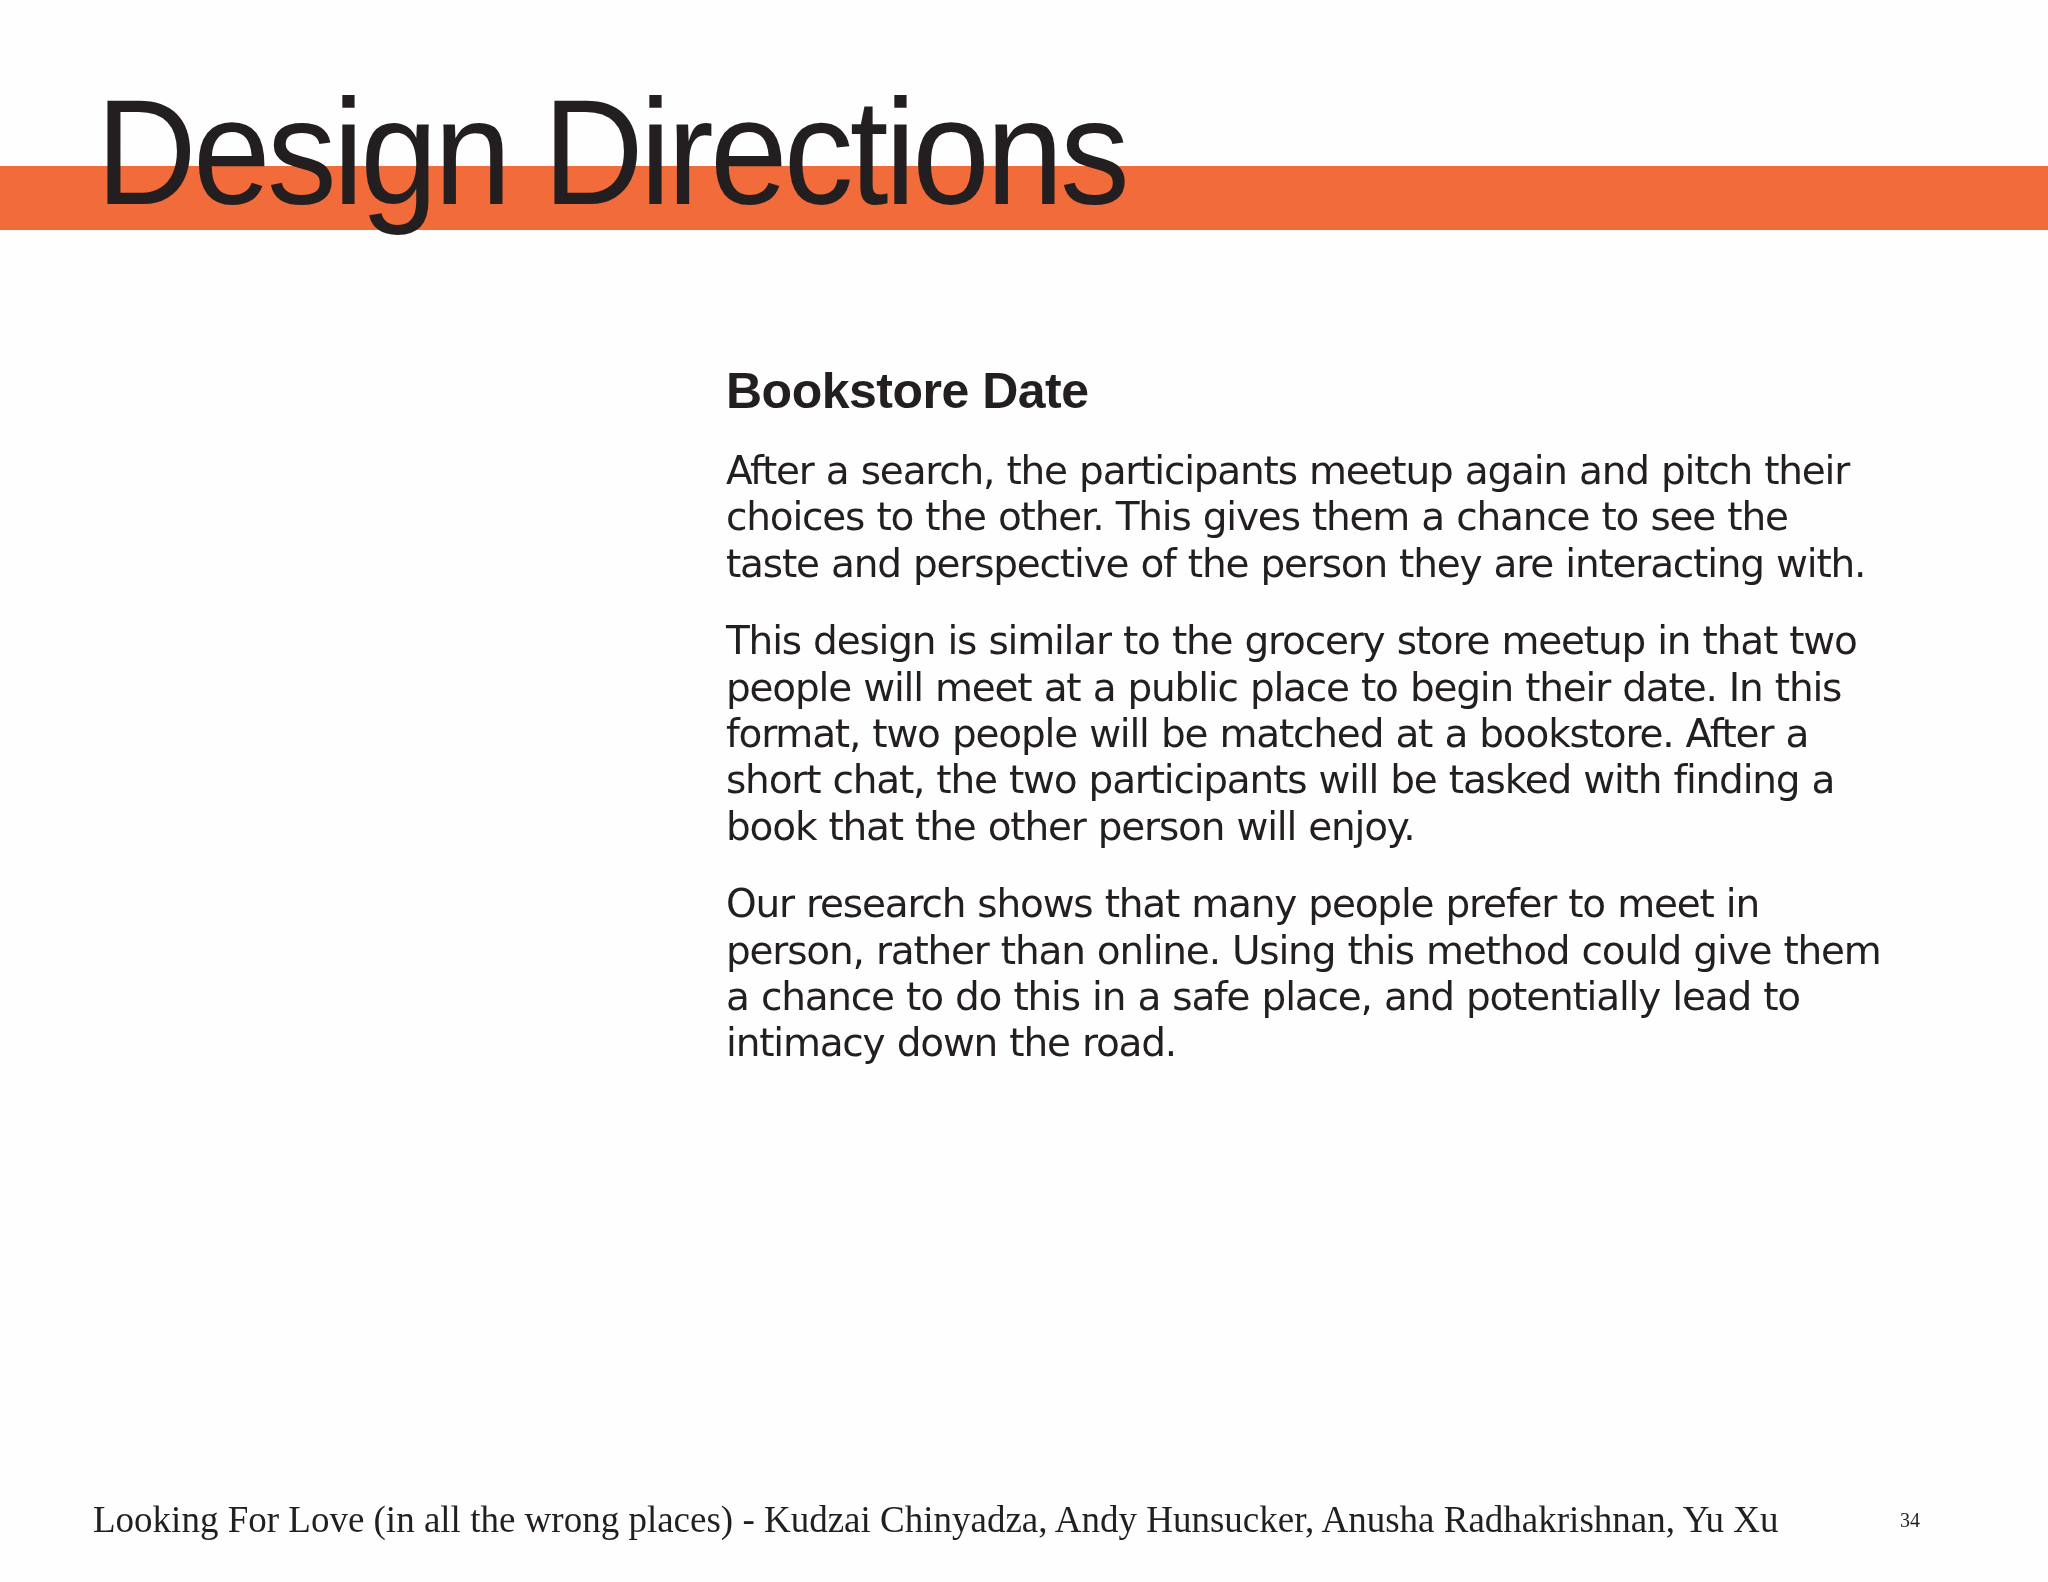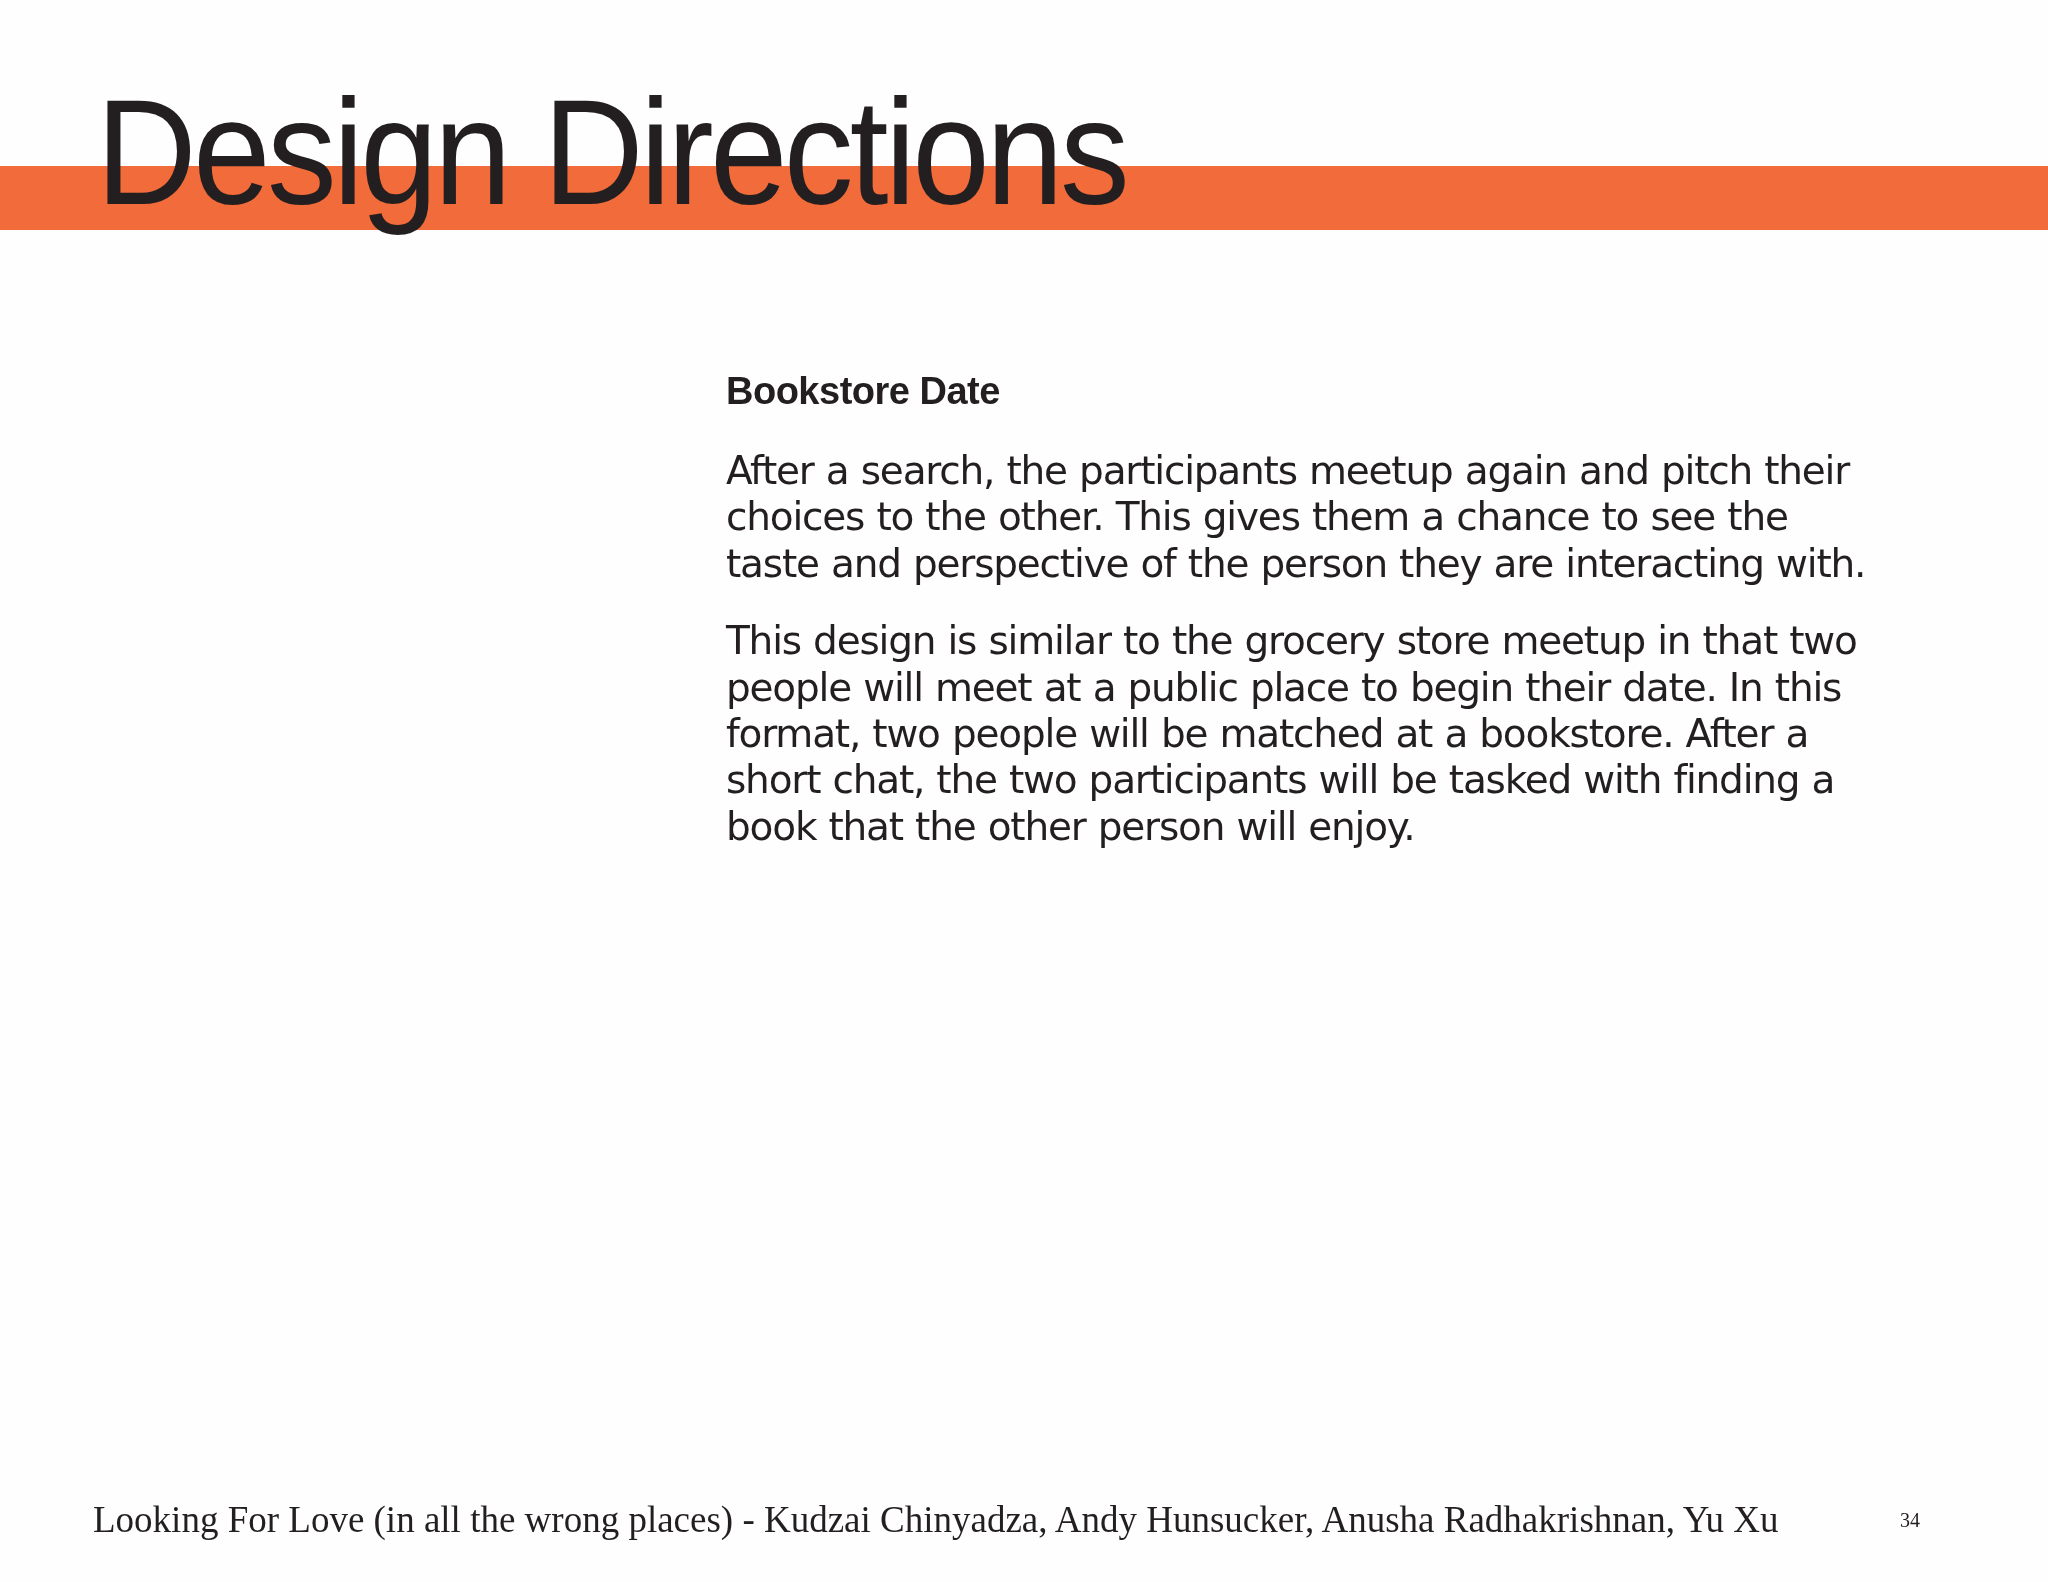--- a/index.html
+++ b/index.html
@@ -7,7 +7,7 @@
     .bar { position:absolute; left:0; top:166px; width:2048px; height:64px; background:#f26b3a; }
     .title { position:absolute; left:96px; top:62px; margin:0; font-family:"Liberation Sans", sans-serif; font-weight:normal; font-size:150px; line-height:180px; color:#231f20; letter-spacing:-4px; transform:scaleX(0.93); transform-origin:left top; white-space:nowrap; }
     .content { position:absolute; left:726px; top:356px; width:1260px; color:#231f20; }
-    .heading { margin:0 0 22px 0; font-family:"Liberation Sans", sans-serif; font-weight:bold; font-size:38px; line-height:70px; letter-spacing:-0.5px; }
+    .heading { margin:0 0 22px 0; font-family:"Liberation Sans", sans-serif; font-weight:bold; font-size:50px; line-height:70px; letter-spacing:-0.5px; }
     .para { margin:0 0 31px 0; font-family:"DejaVu Sans", sans-serif; font-size:39px; line-height:46.4px; letter-spacing:-1.2px; word-spacing:1px; white-space:pre-line; }
     .footer { position:absolute; left:93px; top:1500px; font-family:Liberation Serif, serif; font-size:37px; line-height:40px; color:#231f20; white-space:nowrap; }
     .page-num { position:absolute; left:1900px; top:1500px; font-family:"Liberation Serif", serif; font-size:20px; line-height:40px; color:#231f20; }

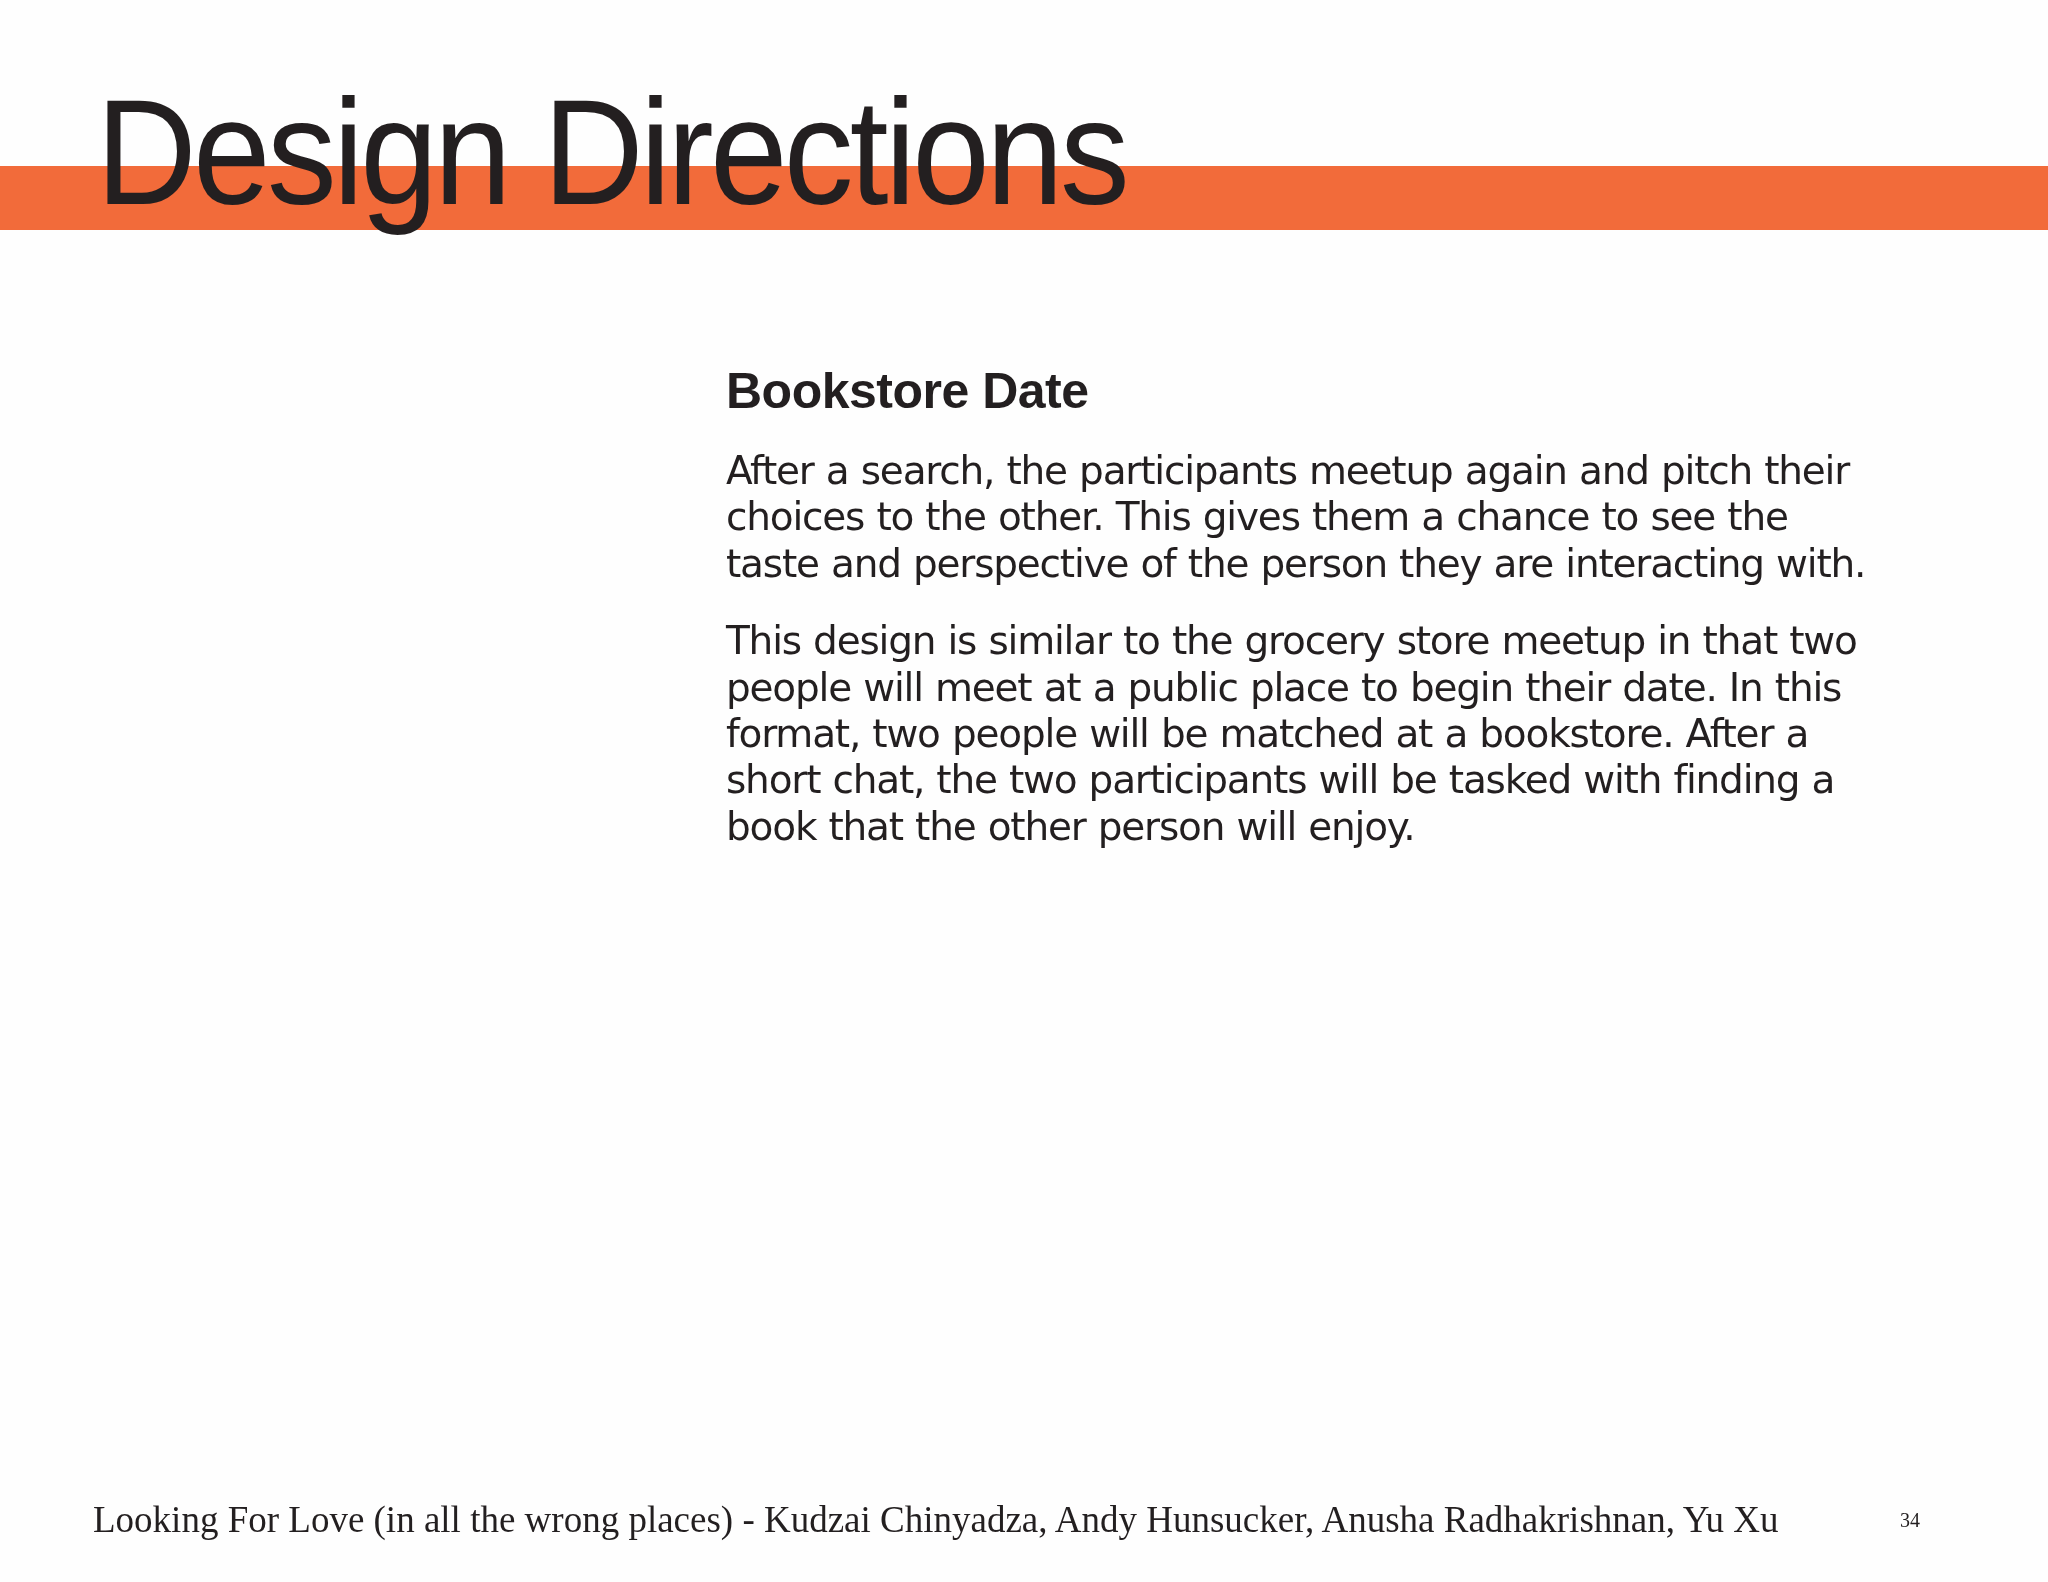--- a/index.html
+++ b/index.html
@@ -28,6 +28,10 @@
 format, two people will be matched at a bookstore. After a
 short chat, the two participants will be tasked with finding a
 book that the other person will enjoy.</p>
+  <p class="para">Our research shows that many people prefer to meet in
+person, rather than online. Using this method could give them
+a chance to do this in a safe place, and potentially lead to
+intimacy down the road.</p>
 </div>
 
 <div class="footer">Looking For Love (in all the wrong places) - Kudzai Chinyadza, Andy Hunsucker, Anusha Radhakrishnan, Yu Xu</div>

